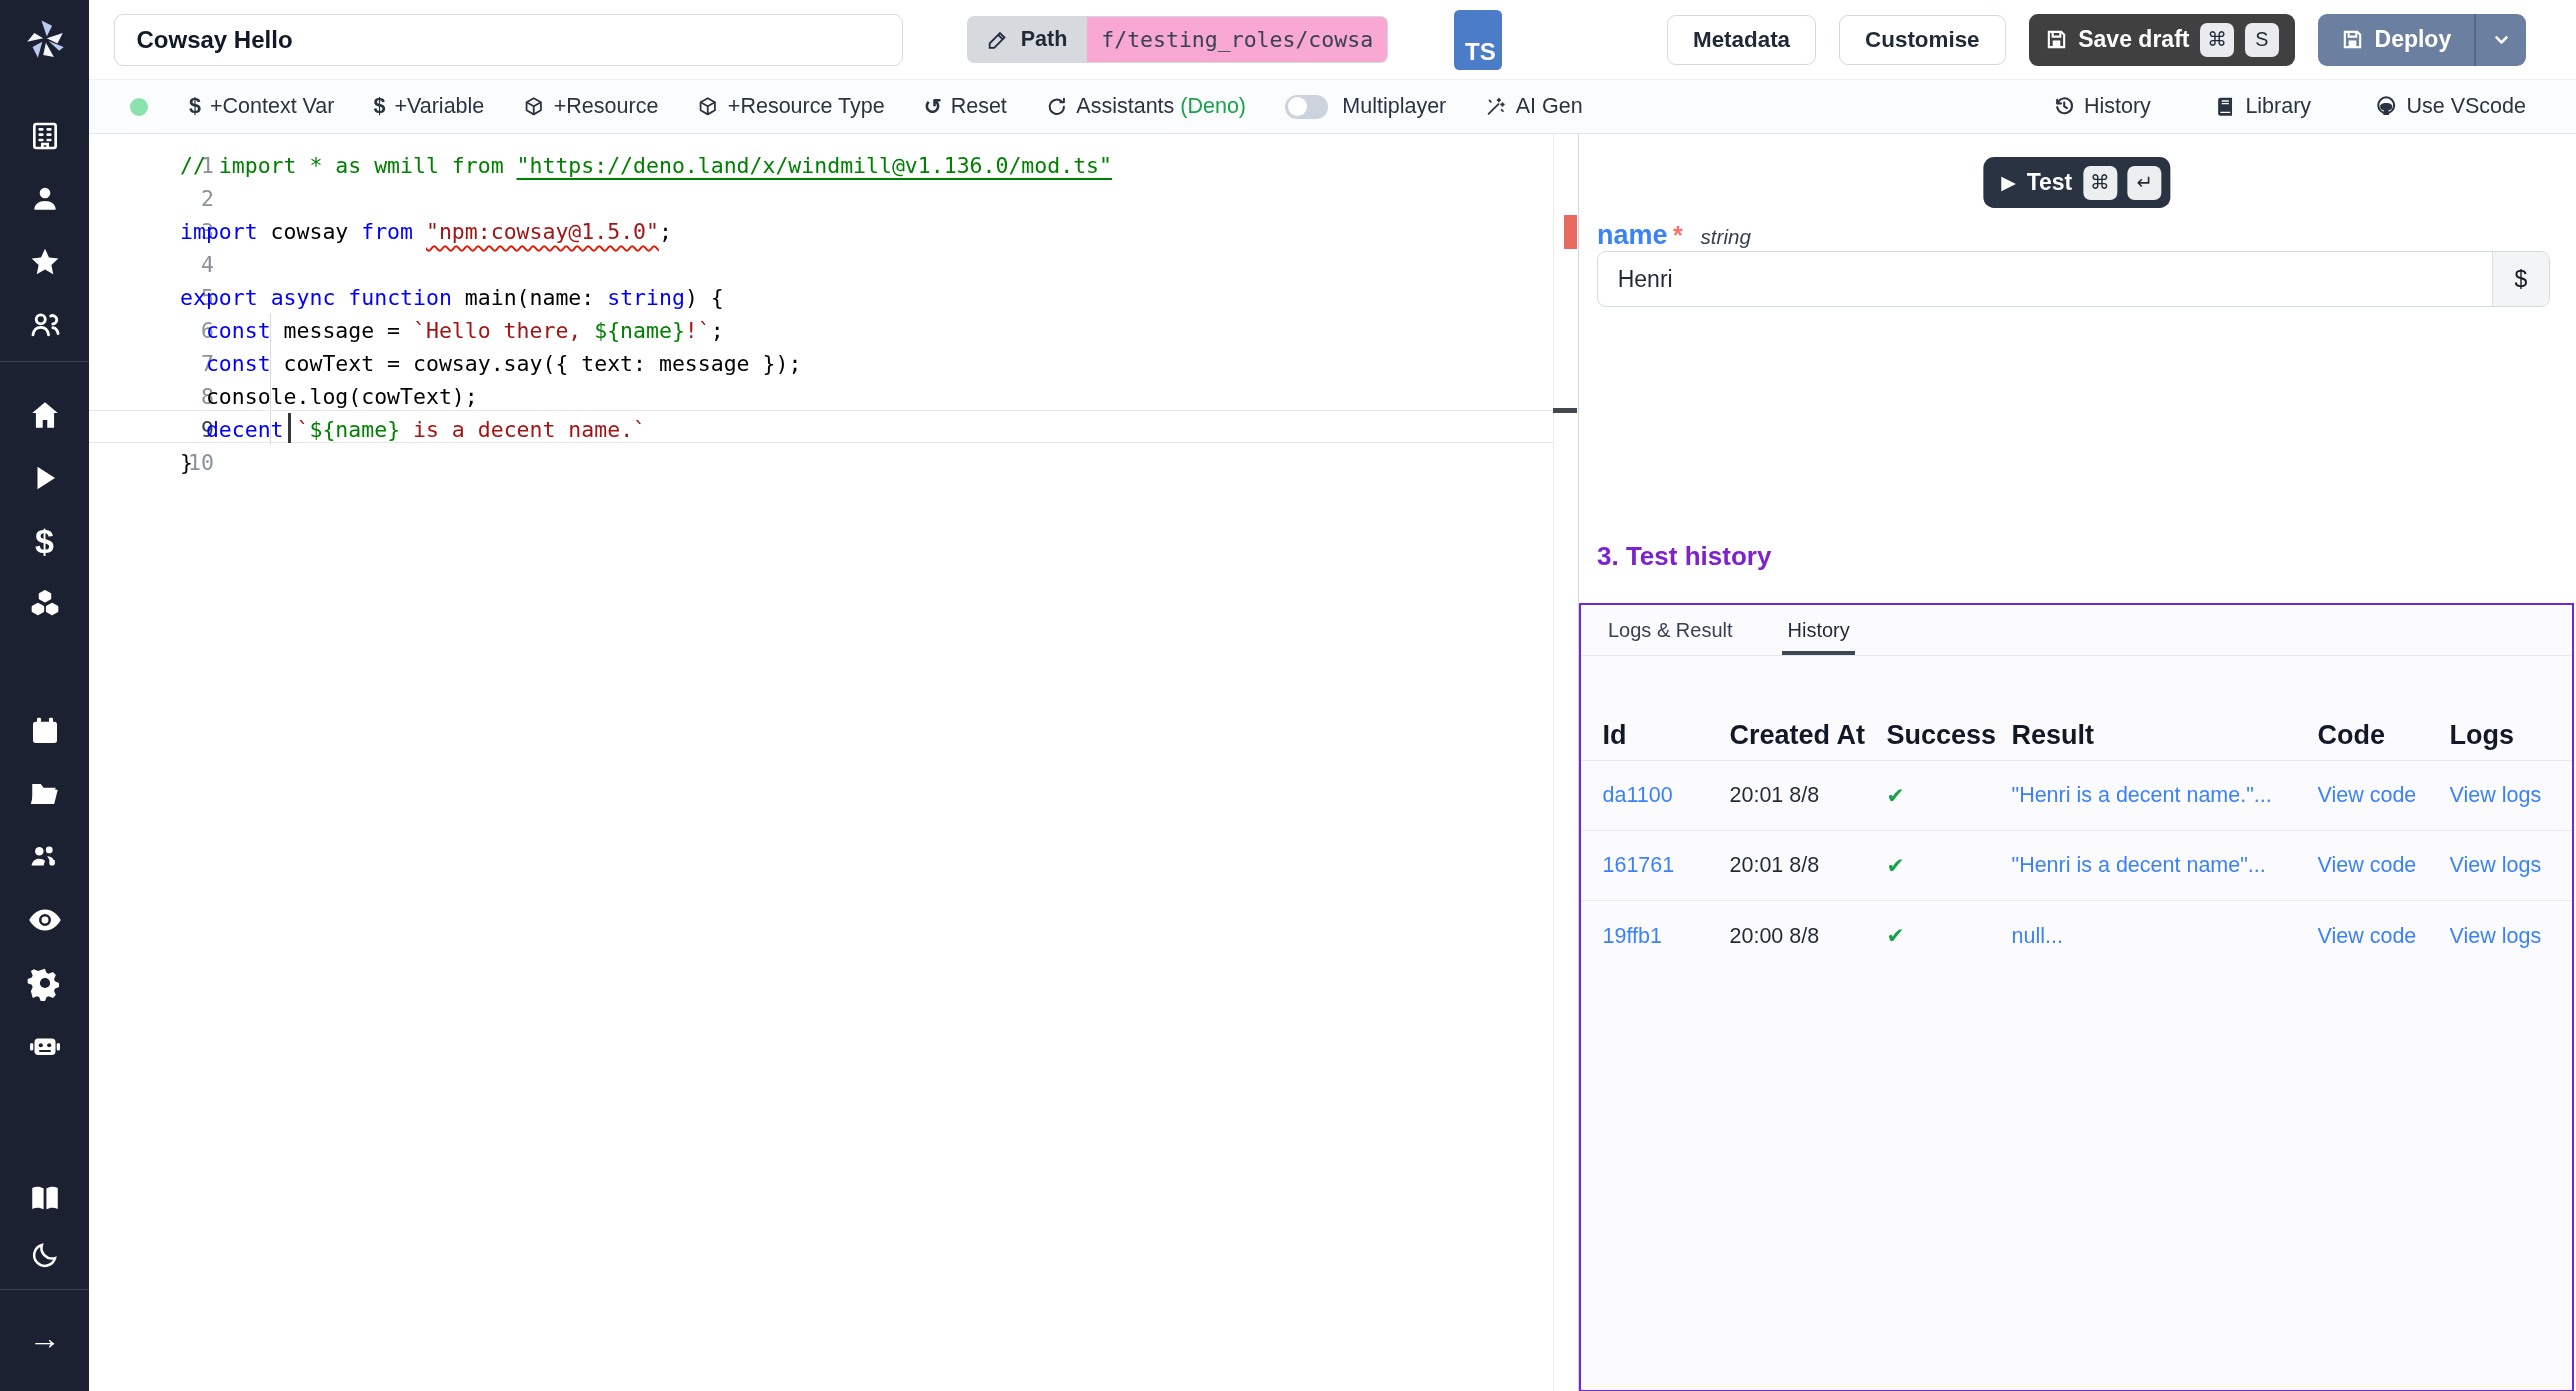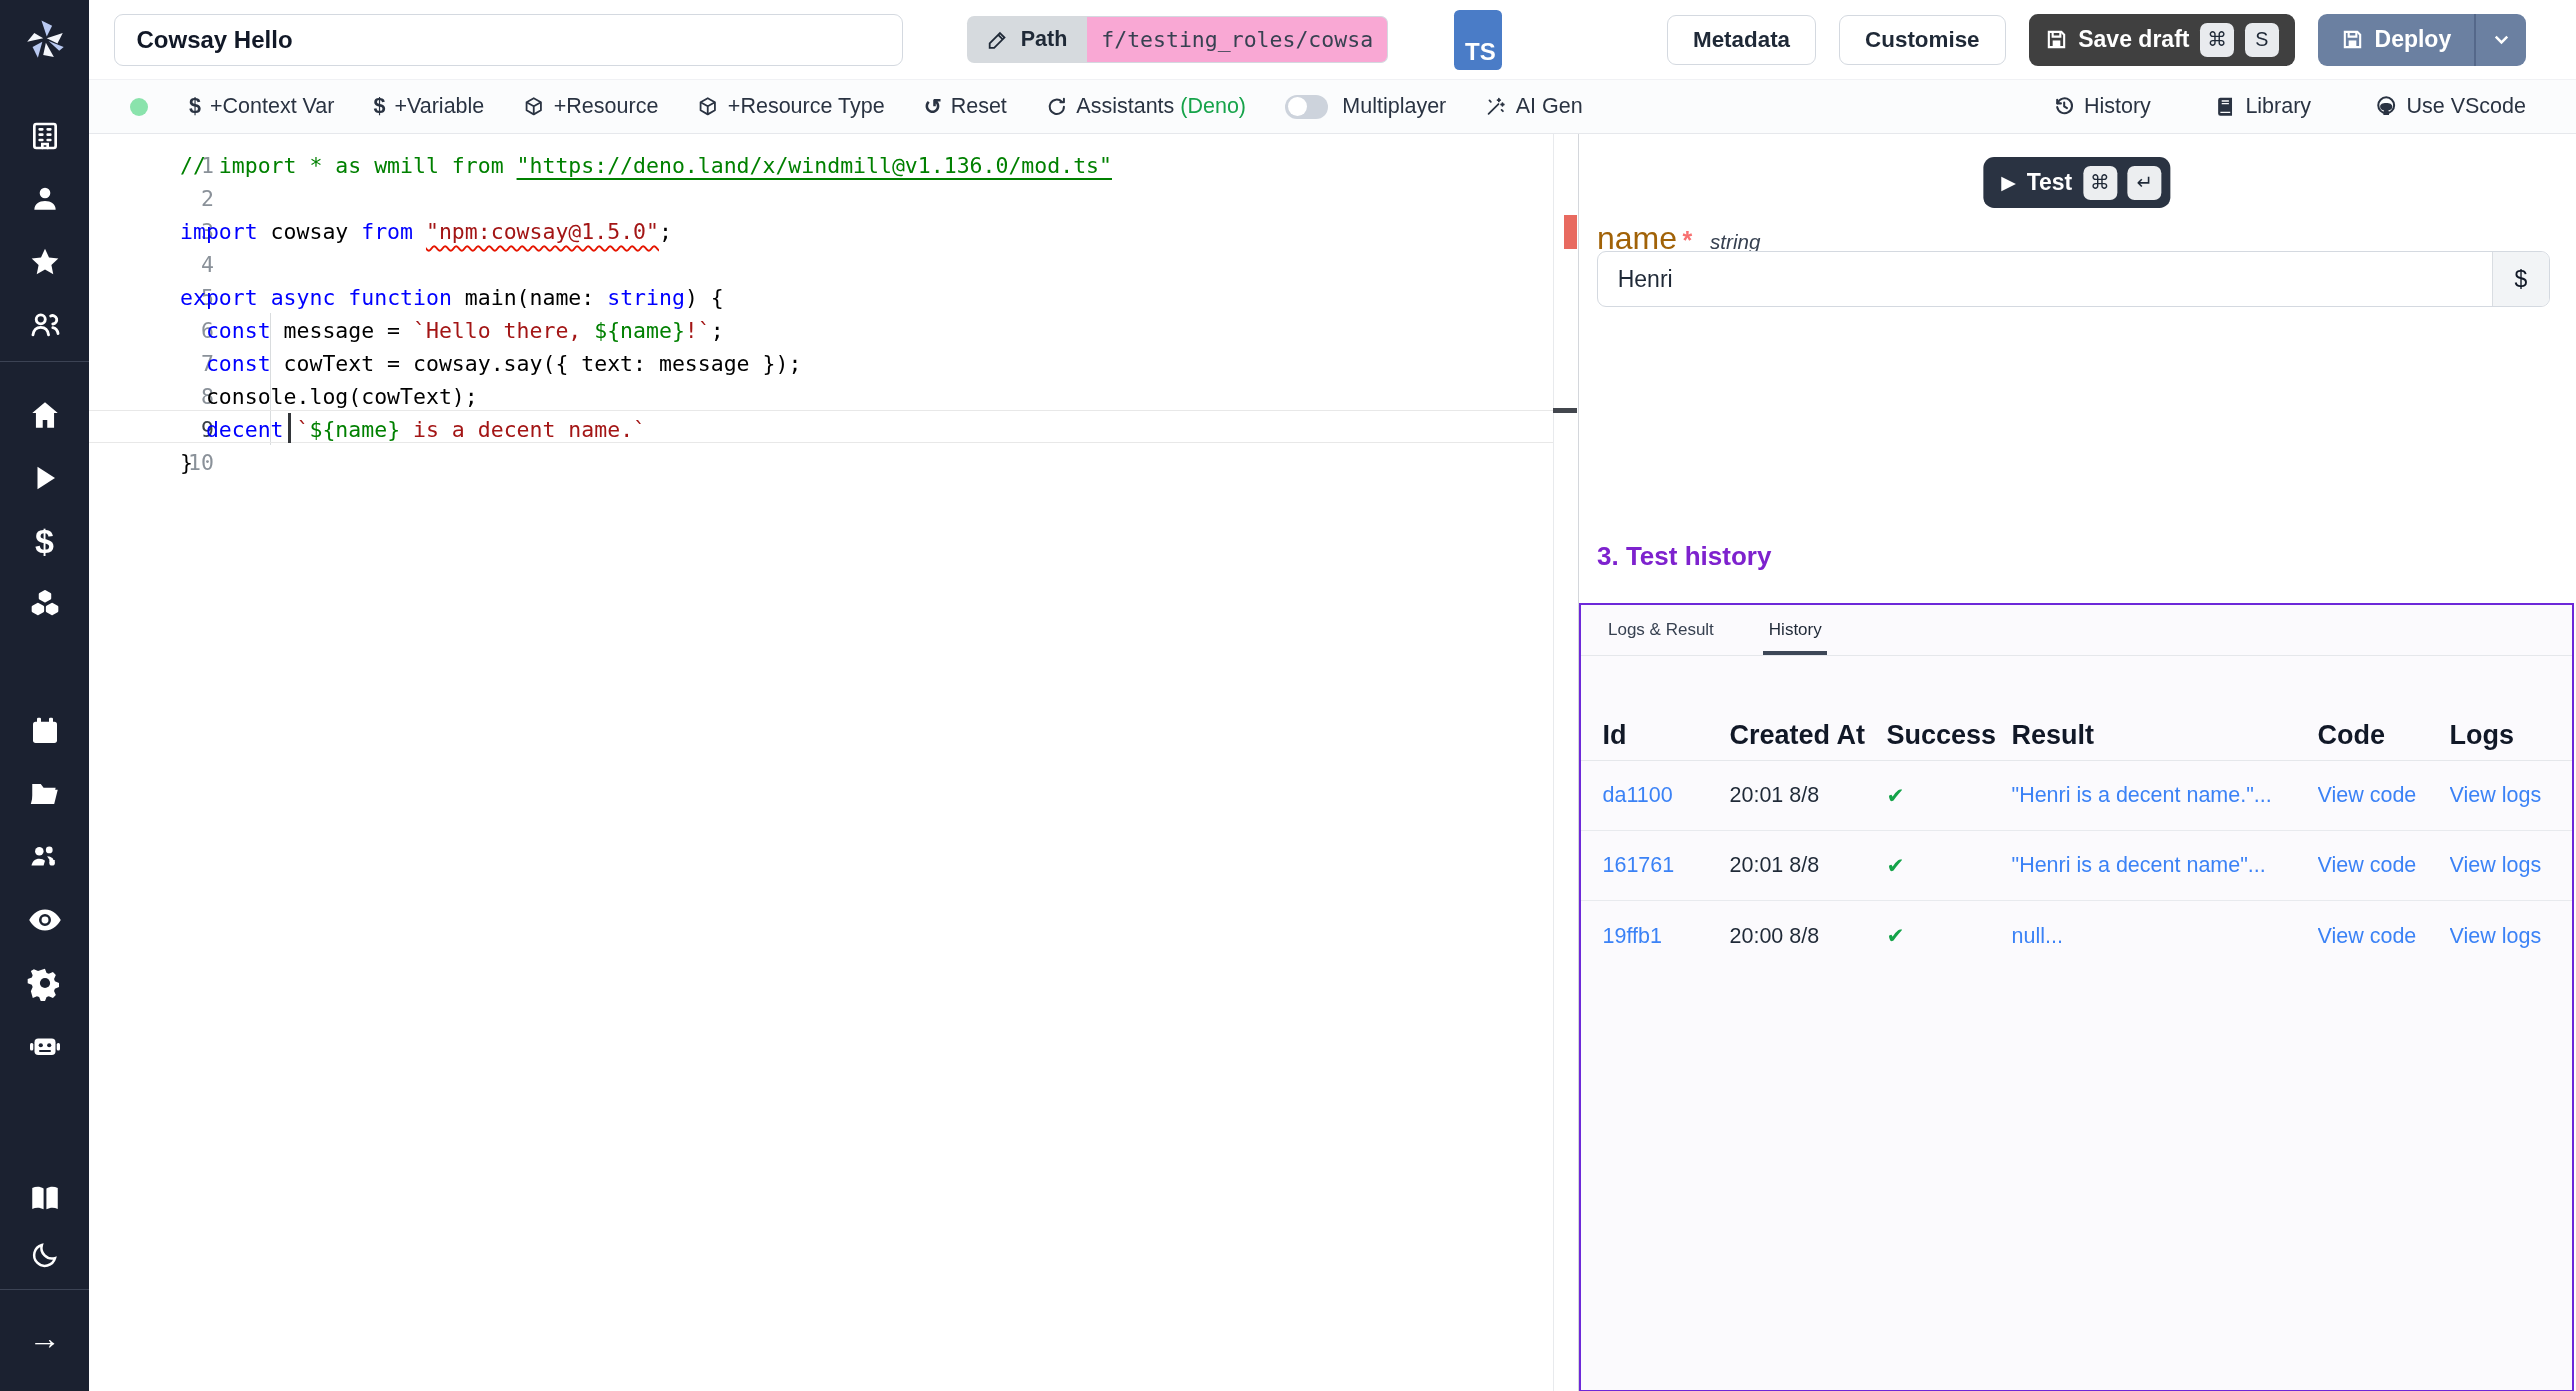--- a/index.html
+++ b/index.html
@@ -74,7 +74,7 @@
   .test-btn .lbl { font-size:23px; font-weight:bold; }
   .test-btn .keycap { background:#eceef0; }
   .arg-row { position:absolute; left:18px; top:86px; display:flex; align-items:baseline; gap:5.4px; }
-  .arg-name { font-size:32px; font-weight:normal; color:#a16207; }
+  .arg-name { font-size:27px; font-weight:bold; color:#3b82f6; }
   .arg-req { font-size:25px; font-weight:bold; color:#f87171; }
   .arg-type { font-size:20.6px; font-style:italic; color:#374151; margin-left:12.5px; }
   .arg-input { position:absolute; left:18px; top:117px; width:953px; height:56px; border:1.8px solid #d4d9e0; border-radius:9px; background:#fff; display:flex; align-items:stretch; overflow:hidden; }

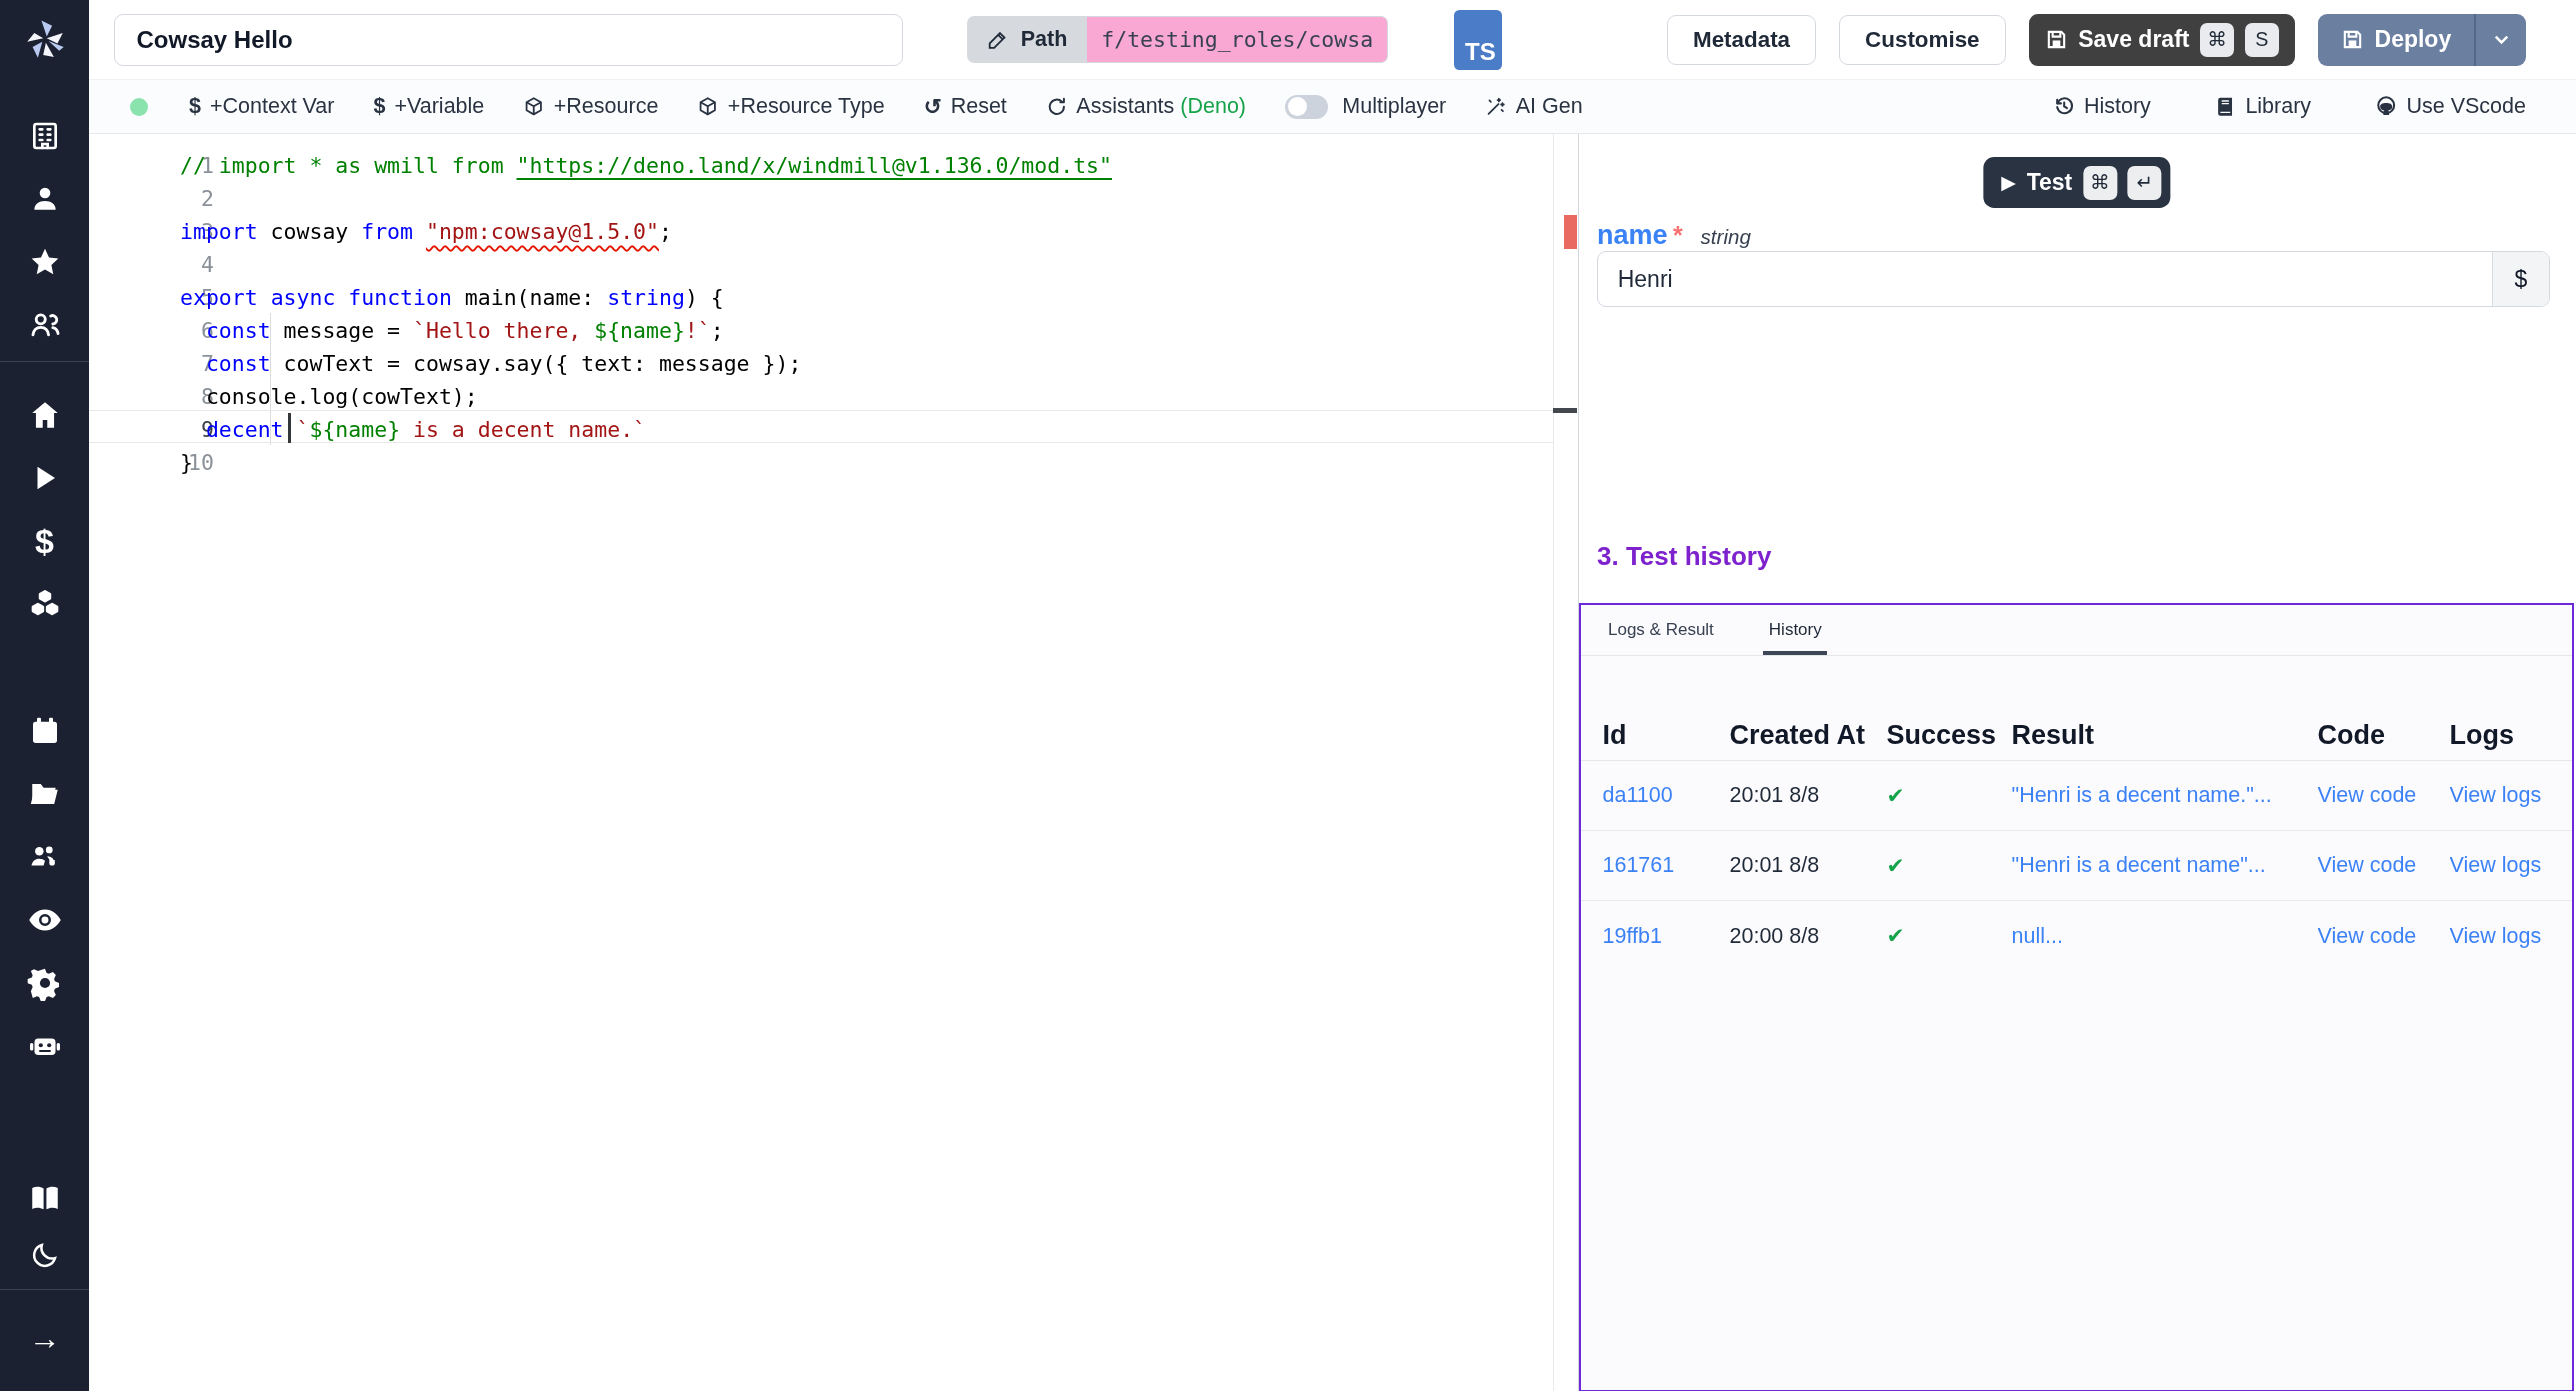--- a/index.html
+++ b/index.html
@@ -83,7 +83,7 @@
   .hist-heading { position:absolute; left:18px; top:407px; font-size:26px; font-weight:bold; color:#7e22ce; }
   .hist-box { position:absolute; left:0; top:469px; width:995px; height:789px; border:2.7px solid #6d28d9; background:#fbfafd; }
   .tabs { display:flex; align-items:stretch; height:51px; border-bottom:1.8px solid #e5e7eb; padding-left:27px; gap:55px; }
-  .tab { display:flex; align-items:center; font-size:17px; color:#374151; cursor:pointer; position:relative; }
+  .tab { display:flex; align-items:center; font-size:20px; color:#374151; cursor:pointer; position:relative; }
   .tab.active { font-weight:normal; color:#1f2937; }
   .tab.active::after { content:""; position:absolute; left:-5.4px; right:-5.4px; bottom:0; height:3.6px; background:#3d4757; }
   .htable { position:absolute; left:0; top:106px; right:0; }

